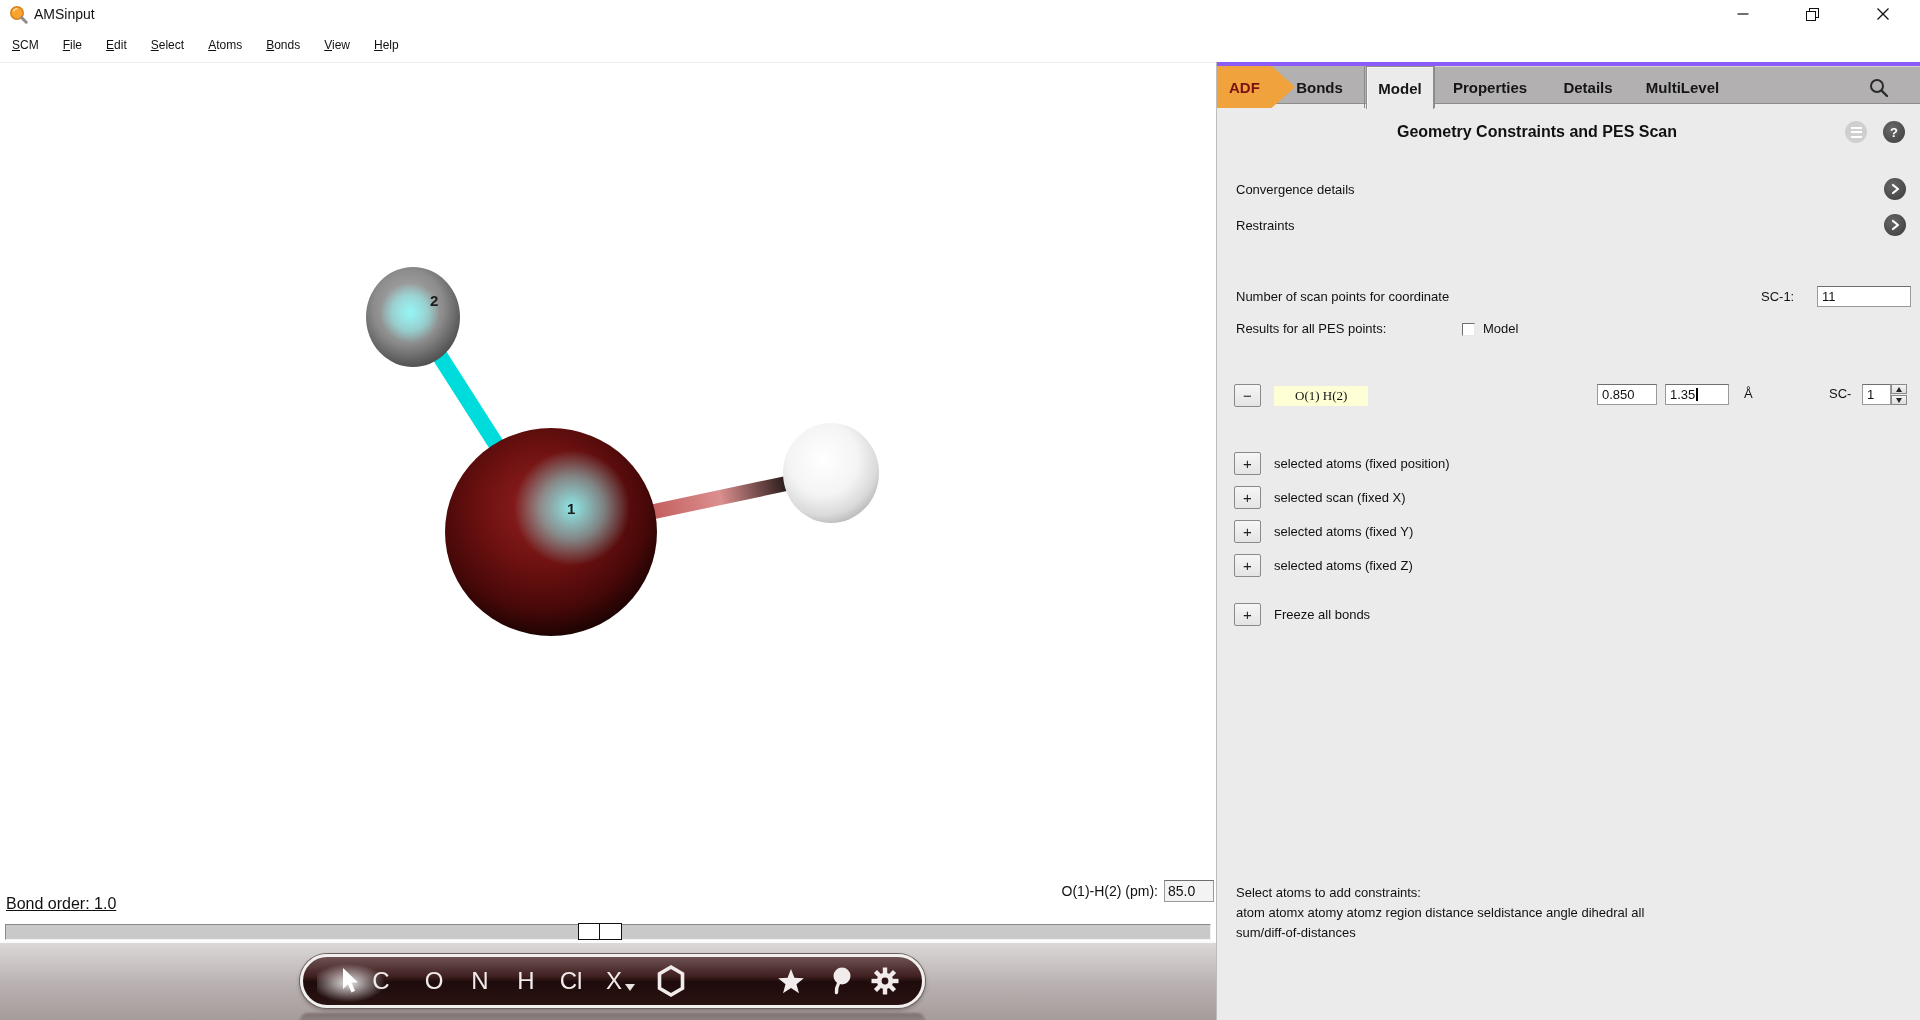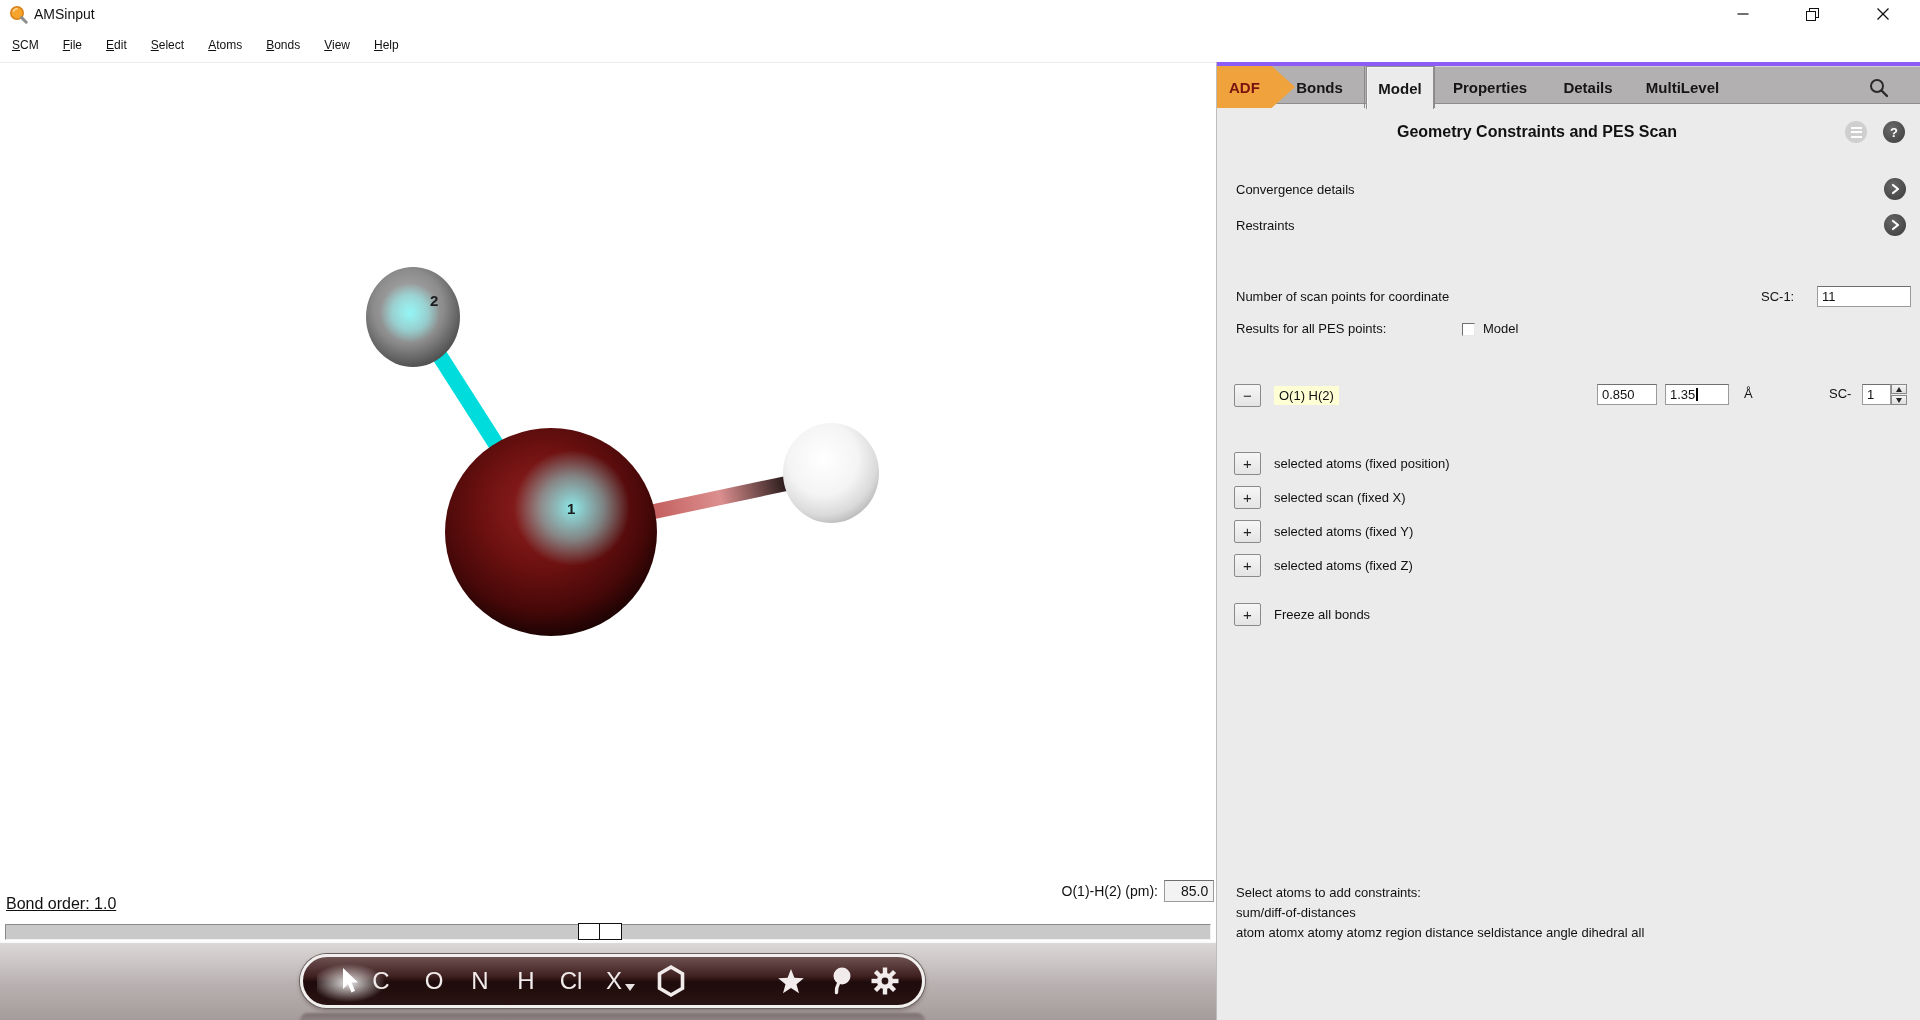--- a/index.html
+++ b/index.html
@@ -105,7 +105,7 @@
            border:1px solid #8a8a8a; border-radius:2px; display:flex; align-items:center; justify-content:center;
            font-size:15px; color:#222; }
   #btn-minus { top:322px; }
-  #lbl-constraint { position:absolute; left:57px; top:324px; background:#ffffd6; padding:2px 5px; }
+  #lbl-constraint { position:absolute; left:57px; top:324px; background:#ffffd6; padding:2px 21px;font-family:Liberation Serif, serif; }
   #fld-from { left:380px; top:322px; width:60px; }
   #fld-to   { left:448px; top:322px; width:64px; }
   .caret { display:inline-block; width:1.5px; height:13px; background:#000; vertical-align:-2px; margin-left:1px; }

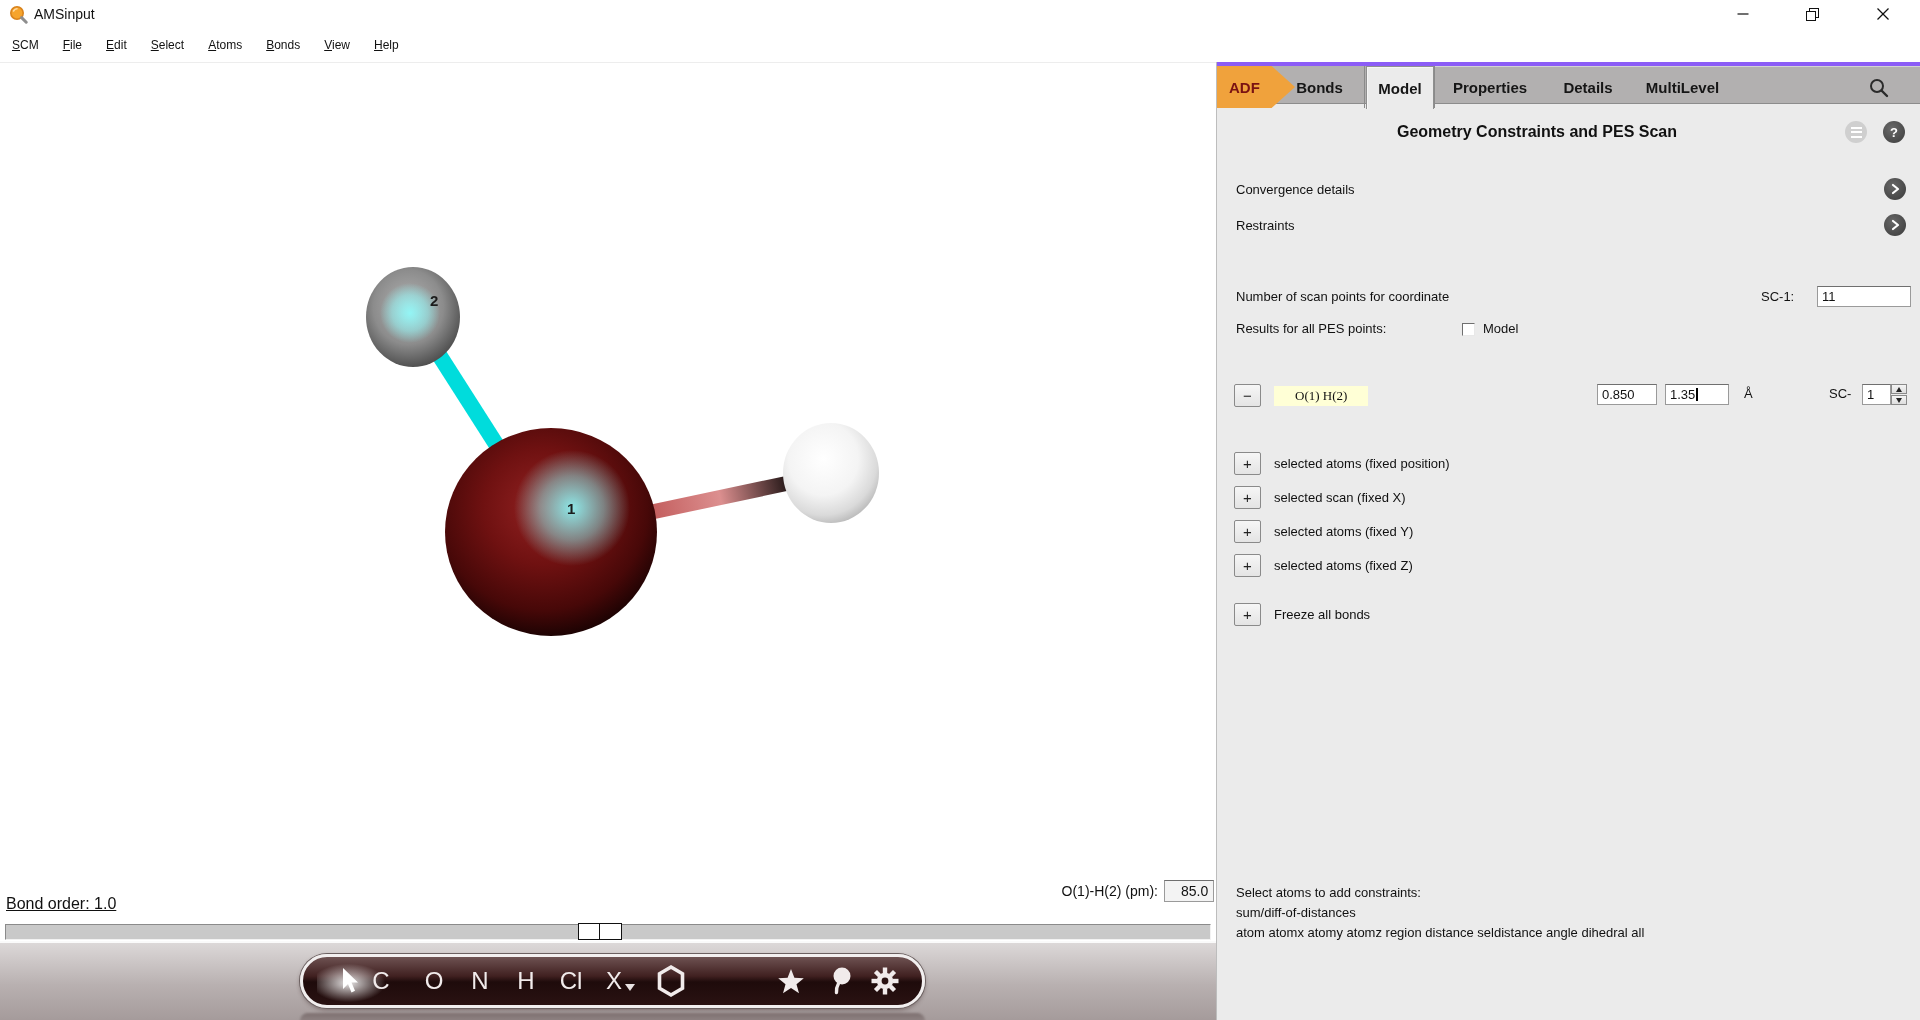--- a/index.html
+++ b/index.html
@@ -24,7 +24,7 @@
   #bond-order { position:absolute; left:6px; top:832px; font-size:16px;text-decoration:underline; }
   #dist-label { position:absolute; left:900px; top:820px; width:258px; text-align:right; font-size:14px; }
   #dist-field { position:absolute; left:1164px; top:817px; width:50px; height:22px; background:#f3f3f3;
-                border:1px solid #9a9a9a; border-top-color:#6f6f6f; font-size:14px; padding:2px 16px; }
+                border:1px solid #9a9a9a; border-top-color:#6f6f6f; font-size:14px; padding:2px 3px; }
 
   
   #slider { position:absolute; left:5px; top:924px; width:1206px; height:16px; background:#c9c9c9;

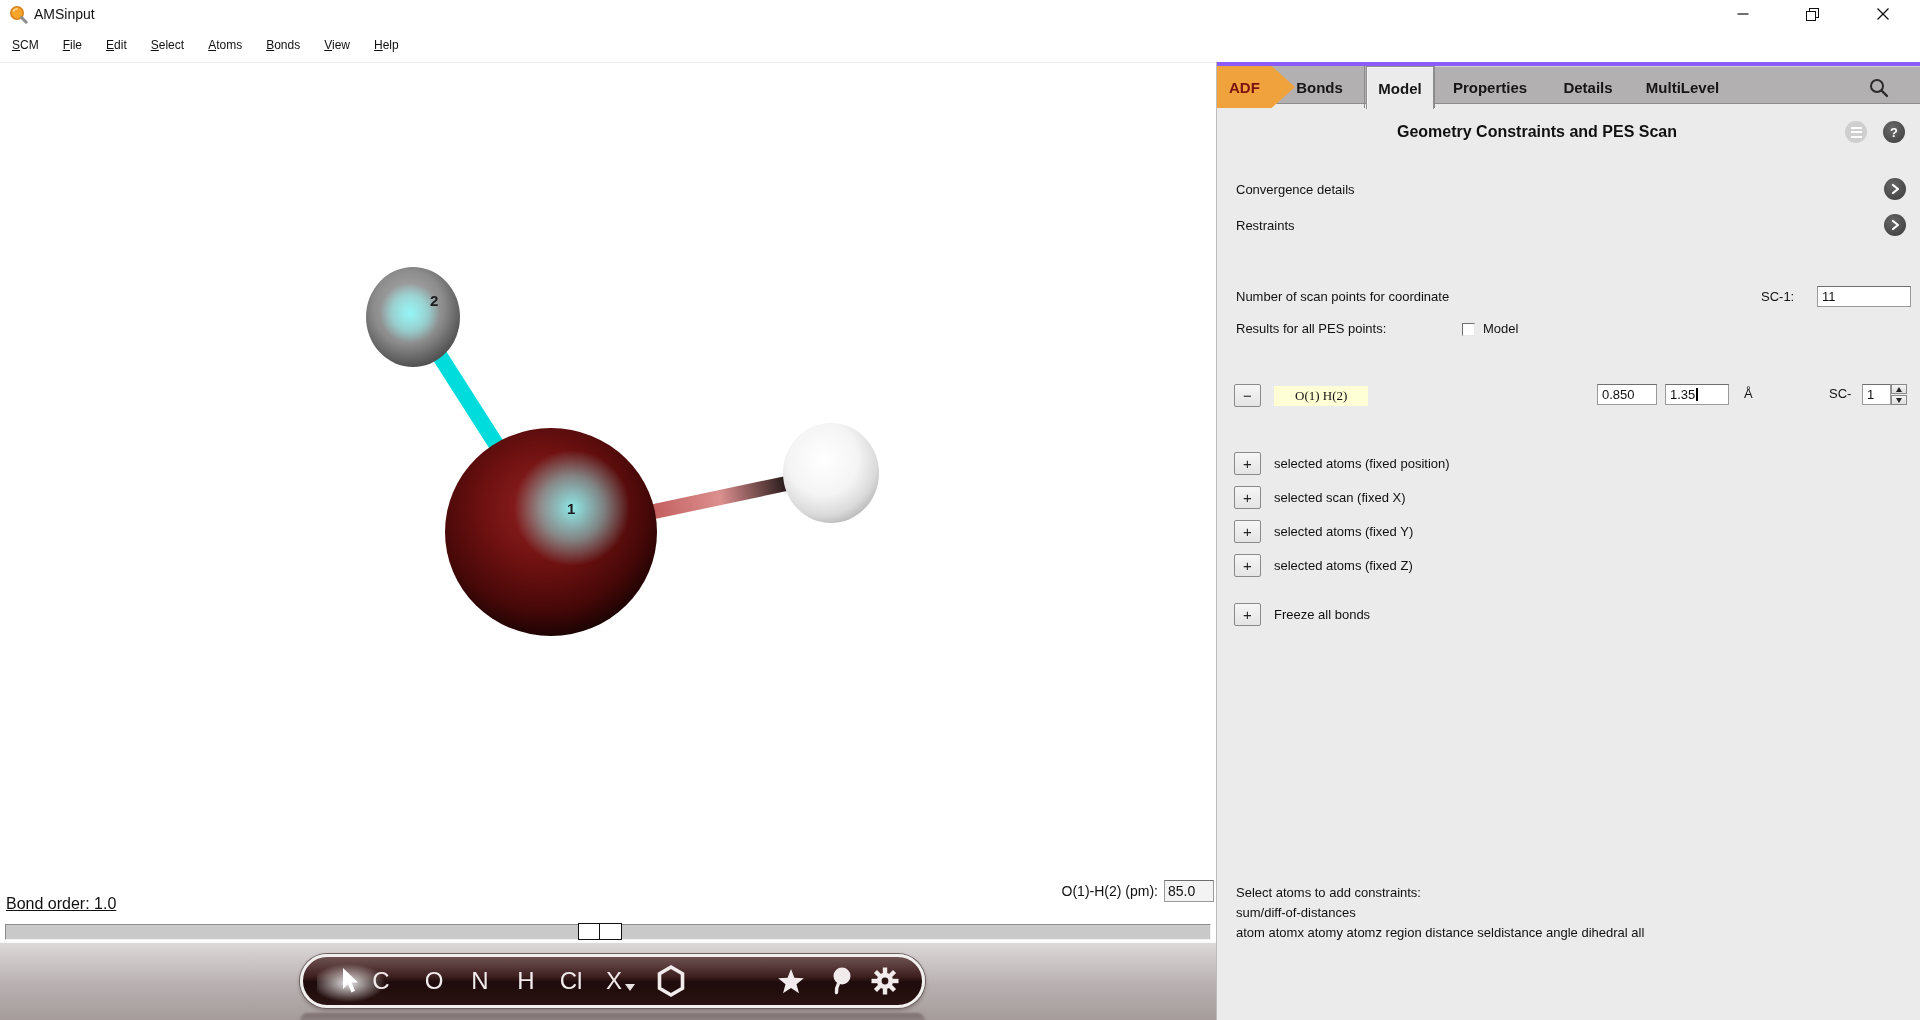--- a/index.html
+++ b/index.html
@@ -369,8 +369,8 @@
 
   <div id="help-block">
     <div>Select atoms to add constraints:</div>
+    <div>atom atomx atomy atomz region distance seldistance angle dihedral all</div>
     <div>sum/diff-of-distances</div>
-    <div>atom atomx atomy atomz region distance seldistance angle dihedral all</div>
   </div>
 </div>
 

